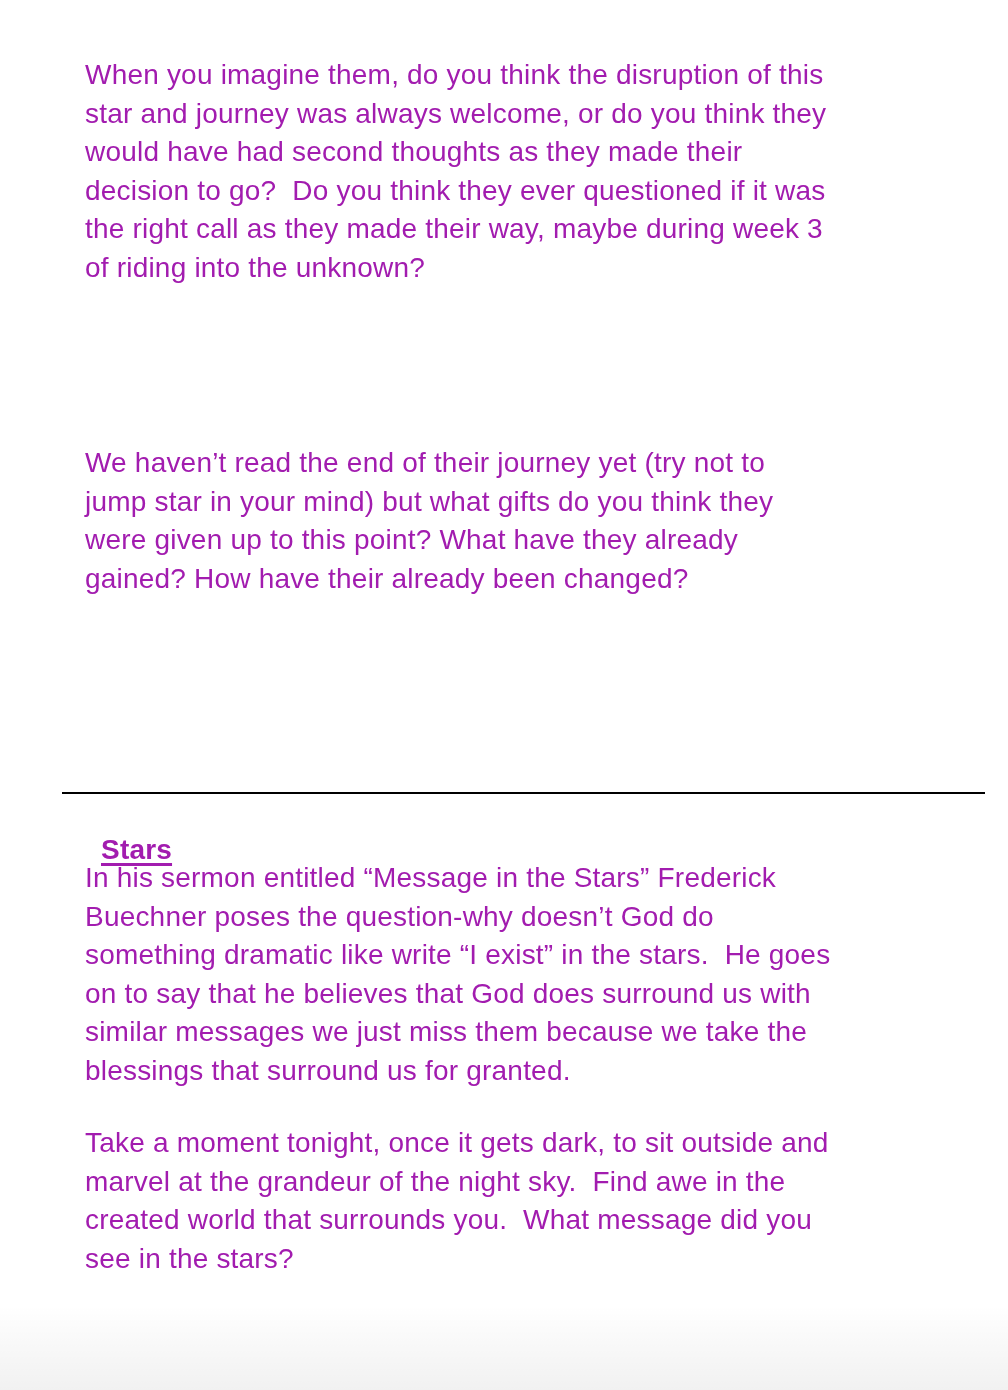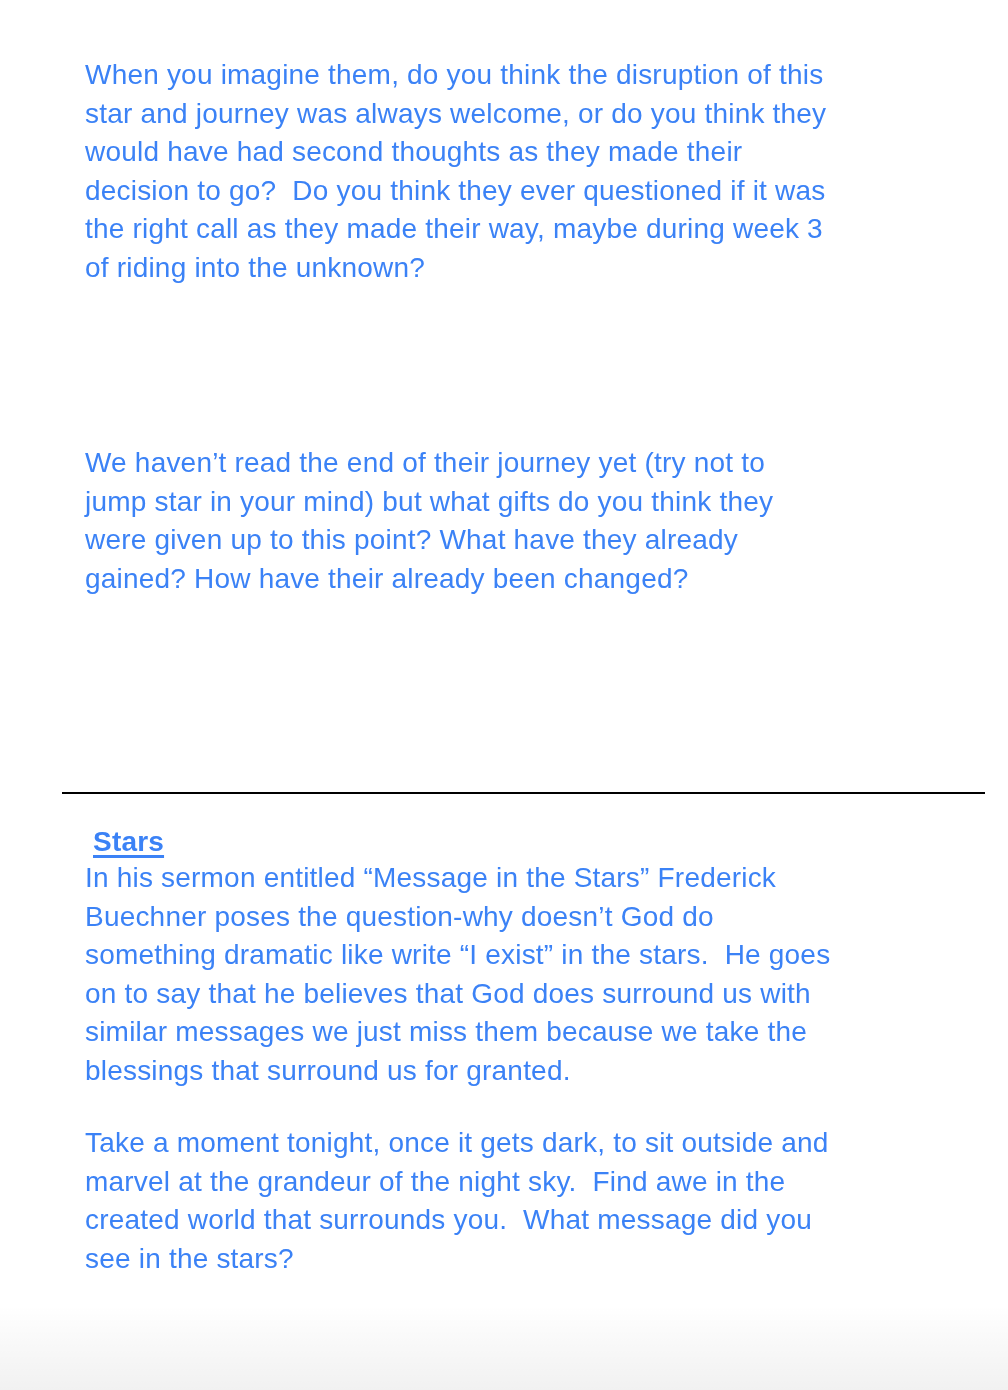--- a/index.html
+++ b/index.html
@@ -14,7 +14,7 @@
     background: #ffffff;
     overflow: hidden;
     font-family: "Liberation Sans", sans-serif;
-    color: #3b82f6;
+    color: #a21caf;
   }
   .para {
     position: absolute;

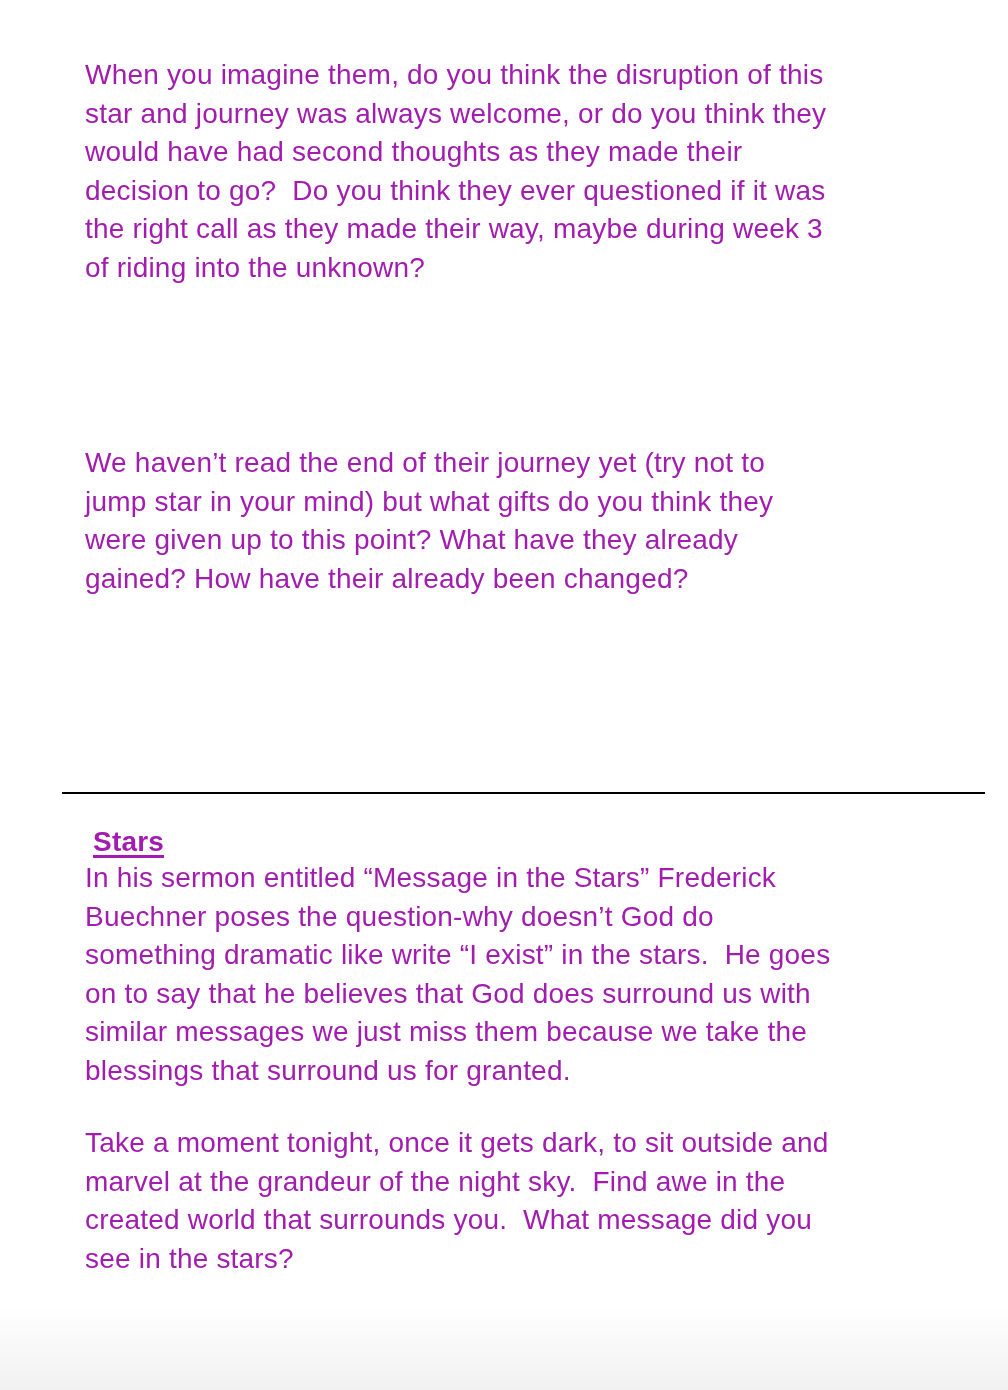--- a/index.html
+++ b/index.html
@@ -49,7 +49,7 @@
     text-decoration: underline;
     text-decoration-thickness: 2.5px;
     text-underline-offset: 4px;
-    margin: 8px;
+    margin: 16px;
   }
   .para-3 { top: 859px; }
   .para-4 { top: 1124px; }

